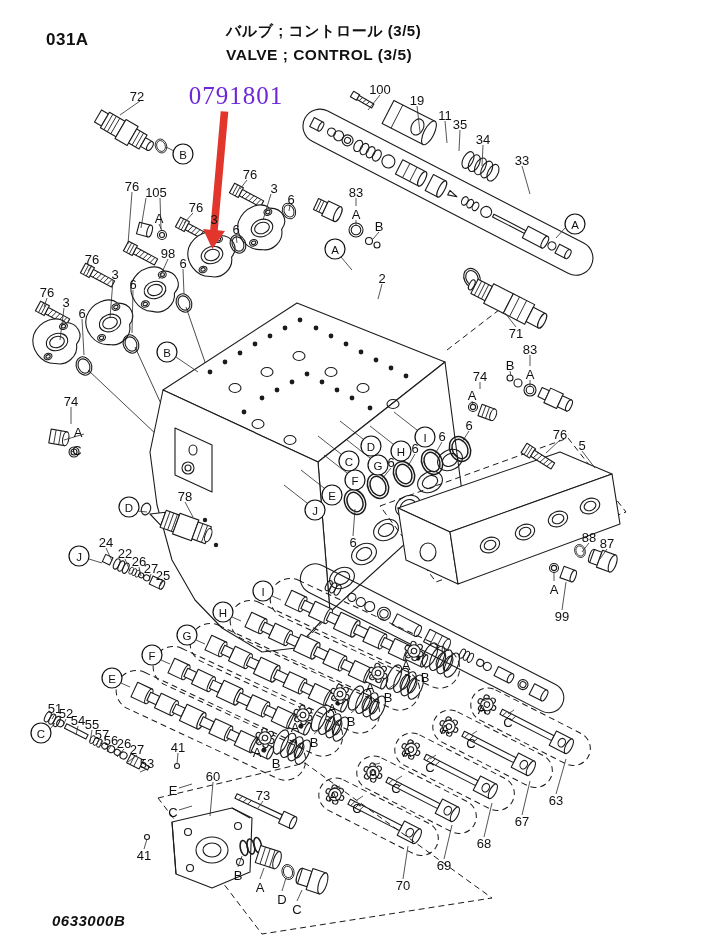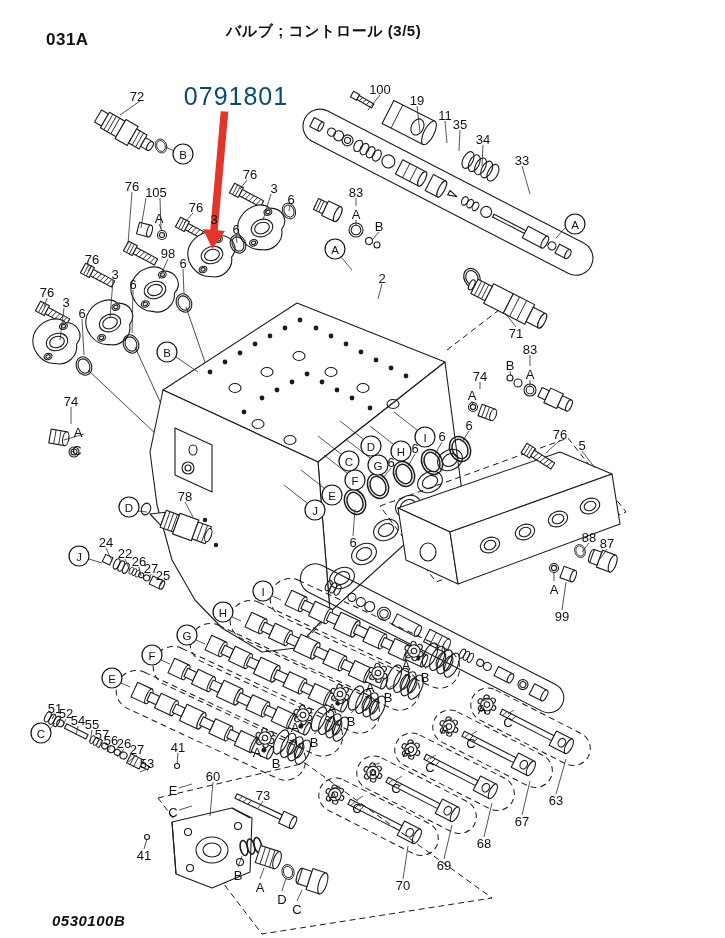--- a/index.html
+++ b/index.html
@@ -801,6 +801,7 @@
 
   <div class="hdr-code">031A</div>
   <div class="title-ja">バルブ ; コントロール (3/5)</div>
+  <div class="title-en">VALVE ; CONTROL (3/5)</div>
   <div class="red-ann" id="red-ann" style="color: #0c4a6e;">0791801</div>
   <div class="ftr-code">0530100B</div>
 </div>

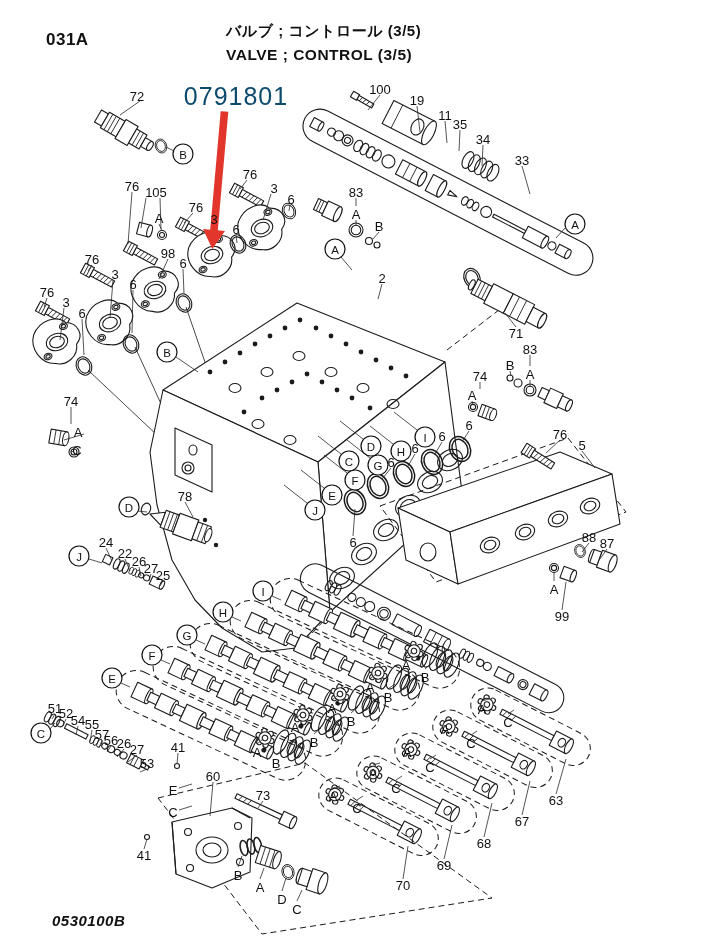--- a/index.html
+++ b/index.html
@@ -802,7 +802,7 @@
   <div class="hdr-code">031A</div>
   <div class="title-ja">バルブ ; コントロール (3/5)</div>
   <div class="title-en">VALVE ; CONTROL (3/5)</div>
-  <div class="red-ann" id="red-ann" style="color: #0c4a6e;">0791801</div>
+  <div class="red-ann" id="red-ann" style="color: #6d28d9; font-family: Liberation Serif, serif;">0791801</div>
   <div class="ftr-code">0530100B</div>
 </div>
 

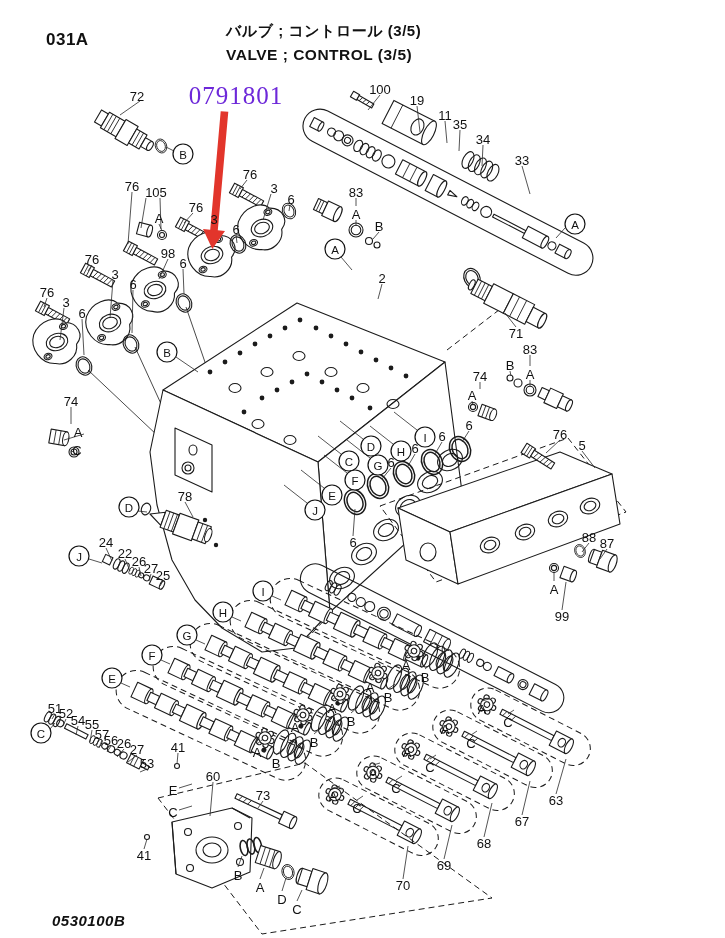--- a/index.html
+++ b/index.html
@@ -803,7 +803,7 @@
   <div class="title-ja">バルブ ; コントロール (3/5)</div>
   <div class="title-en">VALVE ; CONTROL (3/5)</div>
   <div class="red-ann" id="red-ann" style="color: #6d28d9; font-family: Liberation Serif, serif;">0791801</div>
-  <div class="ftr-code">0530100B</div>
+  <div class="ftr-code">0633000B</div>
 </div>
 
 </body></html>

